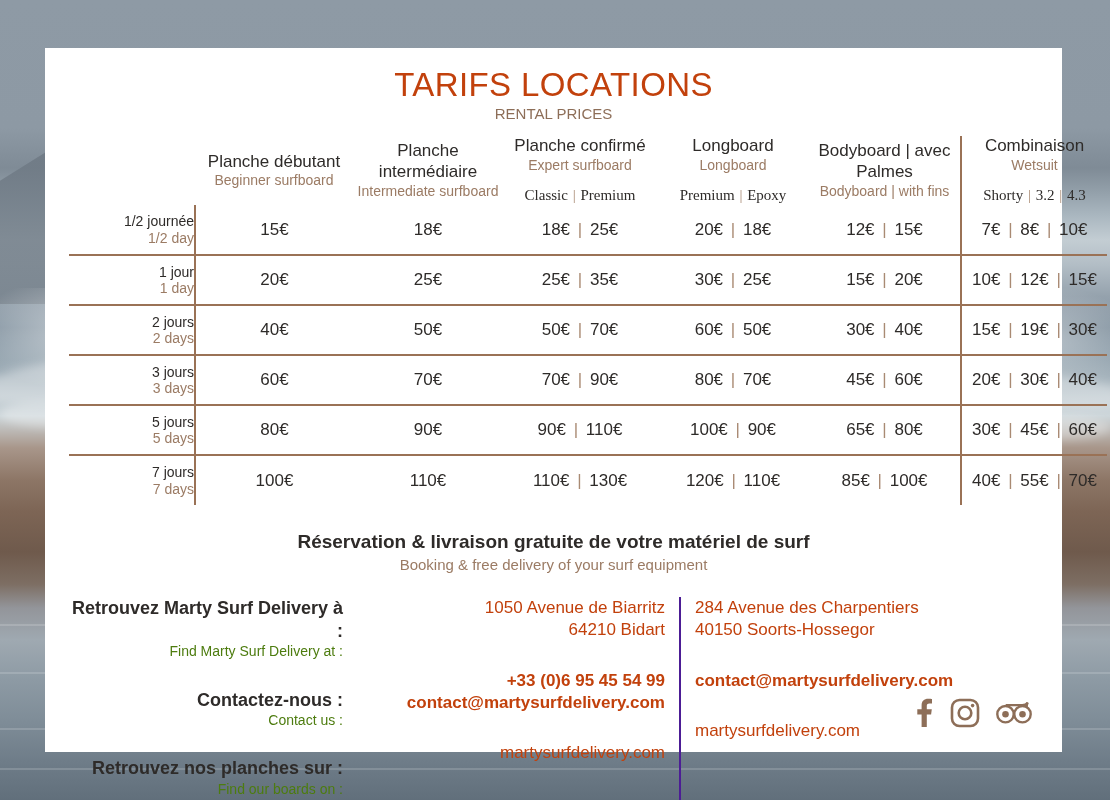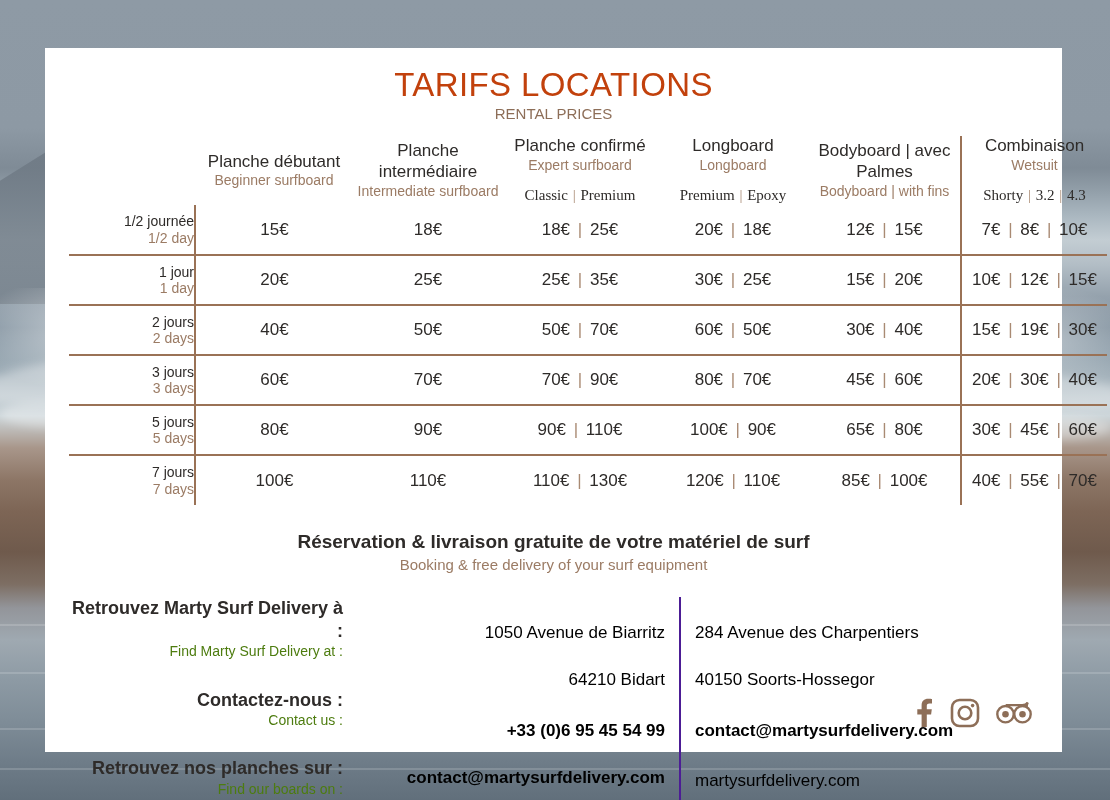--- a/index.html
+++ b/index.html
@@ -225,7 +225,7 @@
   }
   .c-col .grp { margin-bottom: 28px; }
   .c-col .grp:last-child { margin-bottom: 0; }
-  .c-col .line { font-size: 17px; color: #000000; line-height: 1.3; margin-top: 25px; }
+  .c-col .line { font-size: 17px; color: #c2410c; line-height: 1.3; }
   .c-col .line.bold { font-weight: bold; }
 
   

